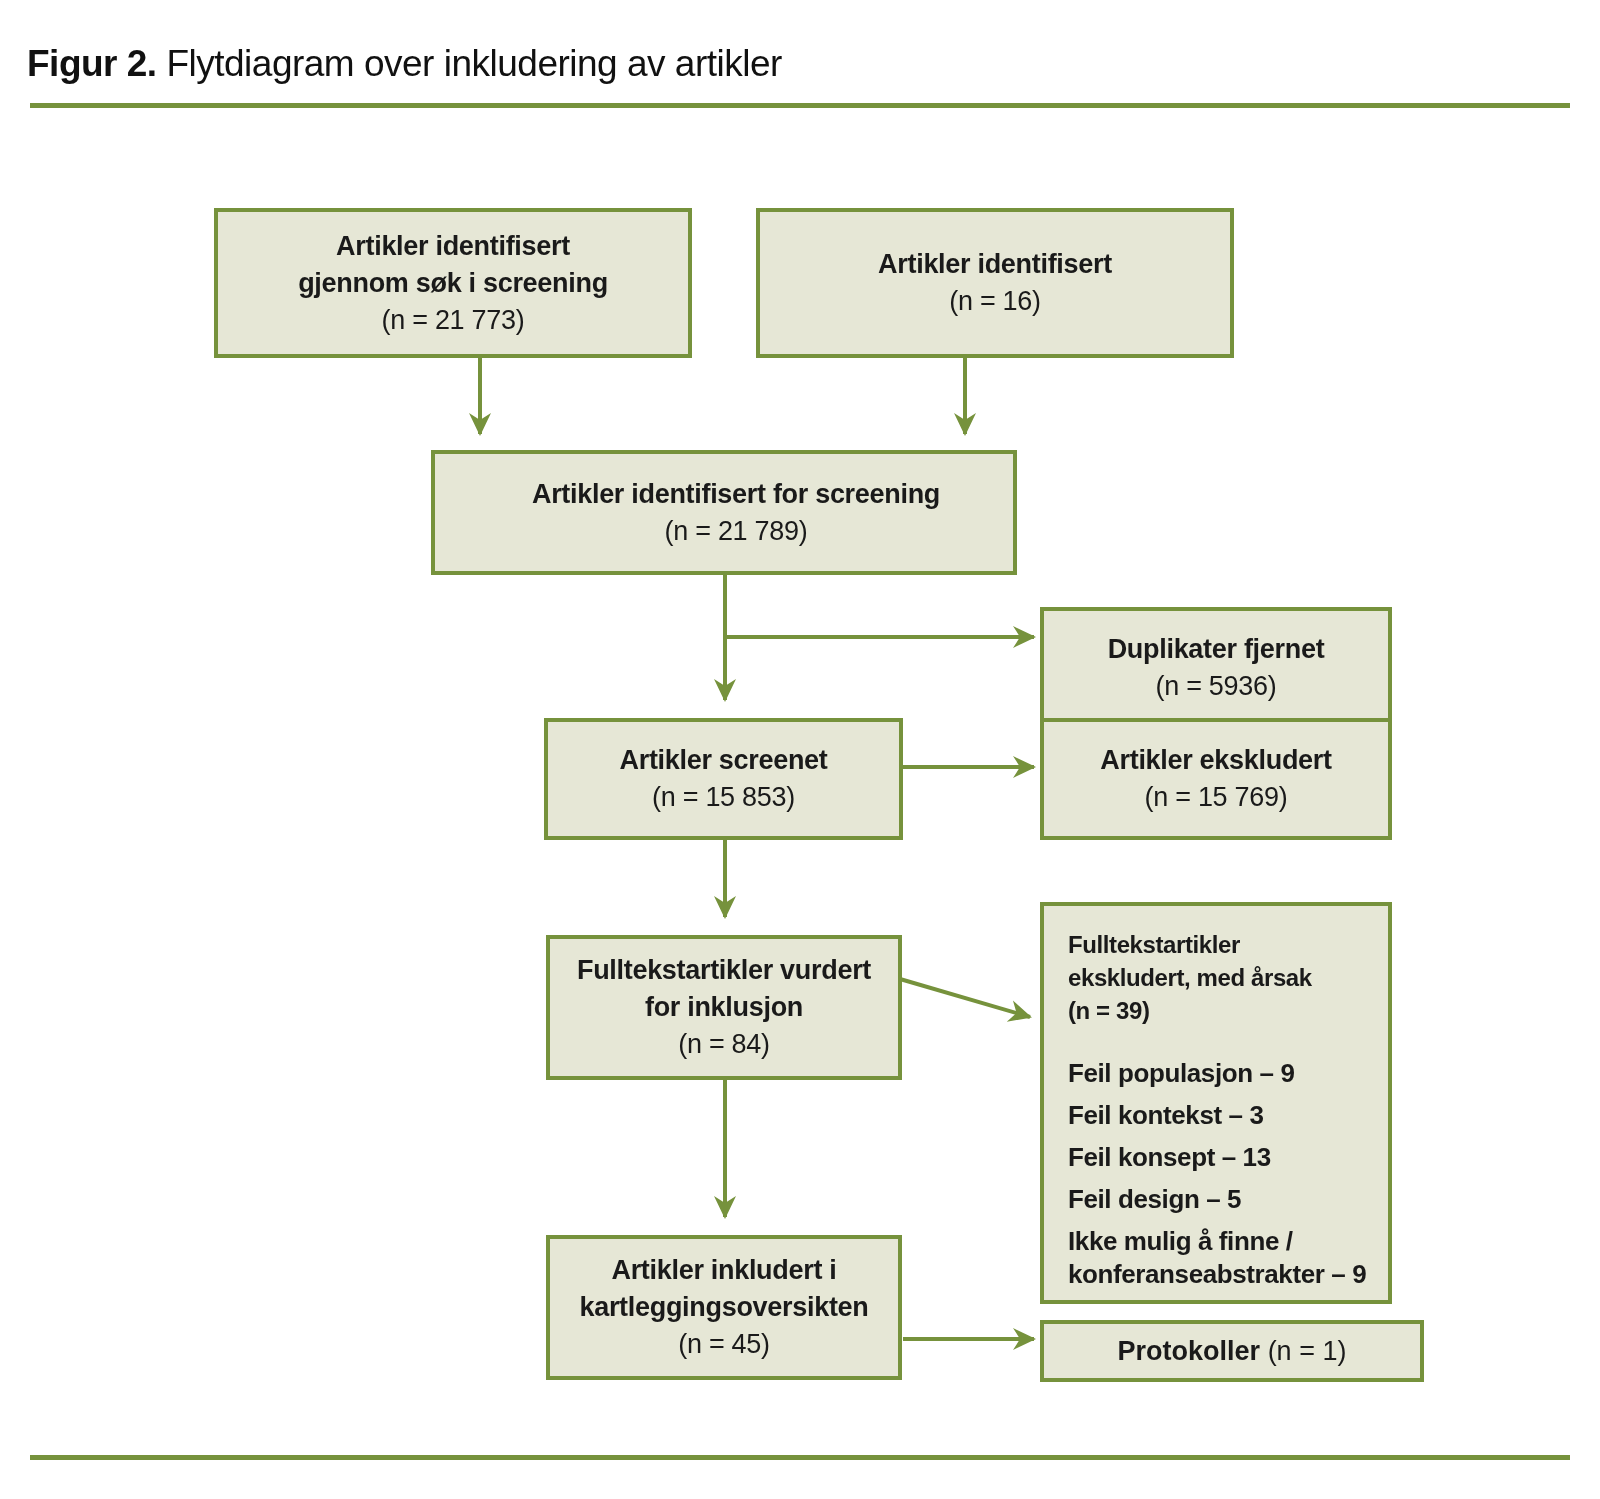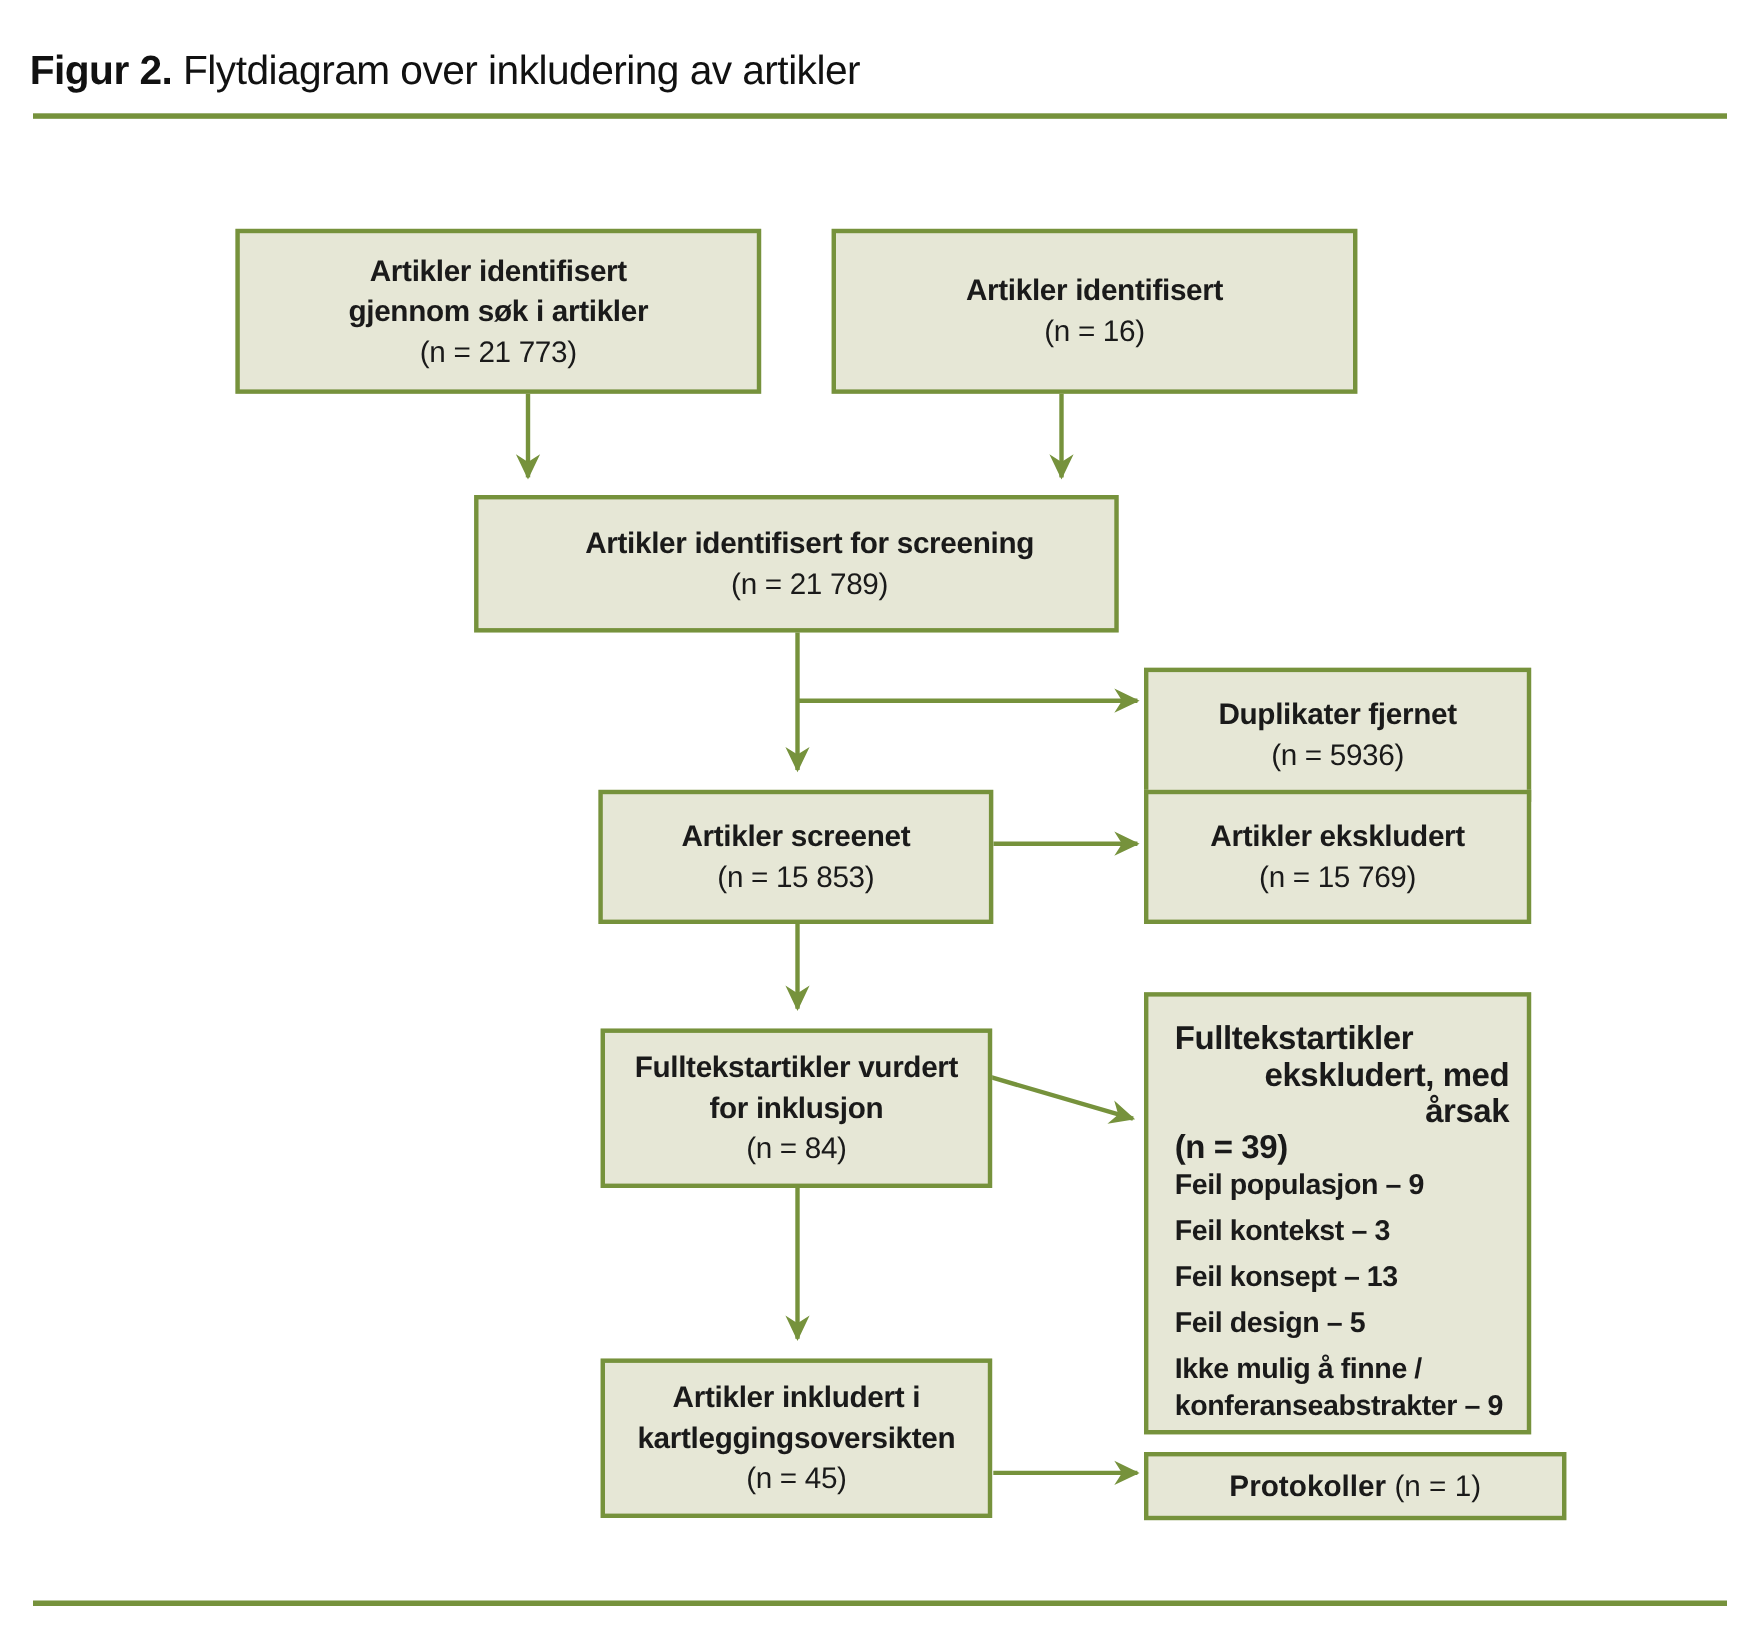--- a/index.html
+++ b/index.html
@@ -84,7 +84,7 @@
 
 <div class="box box-a">
   <div class="line bold">Artikler identifisert</div>
-  <div class="line bold">gjennom søk i artikler</div>
+  <div class="line bold">gjennom søk i screening</div>
   <div class="line">(n = 21 773)</div>
 </div>
 

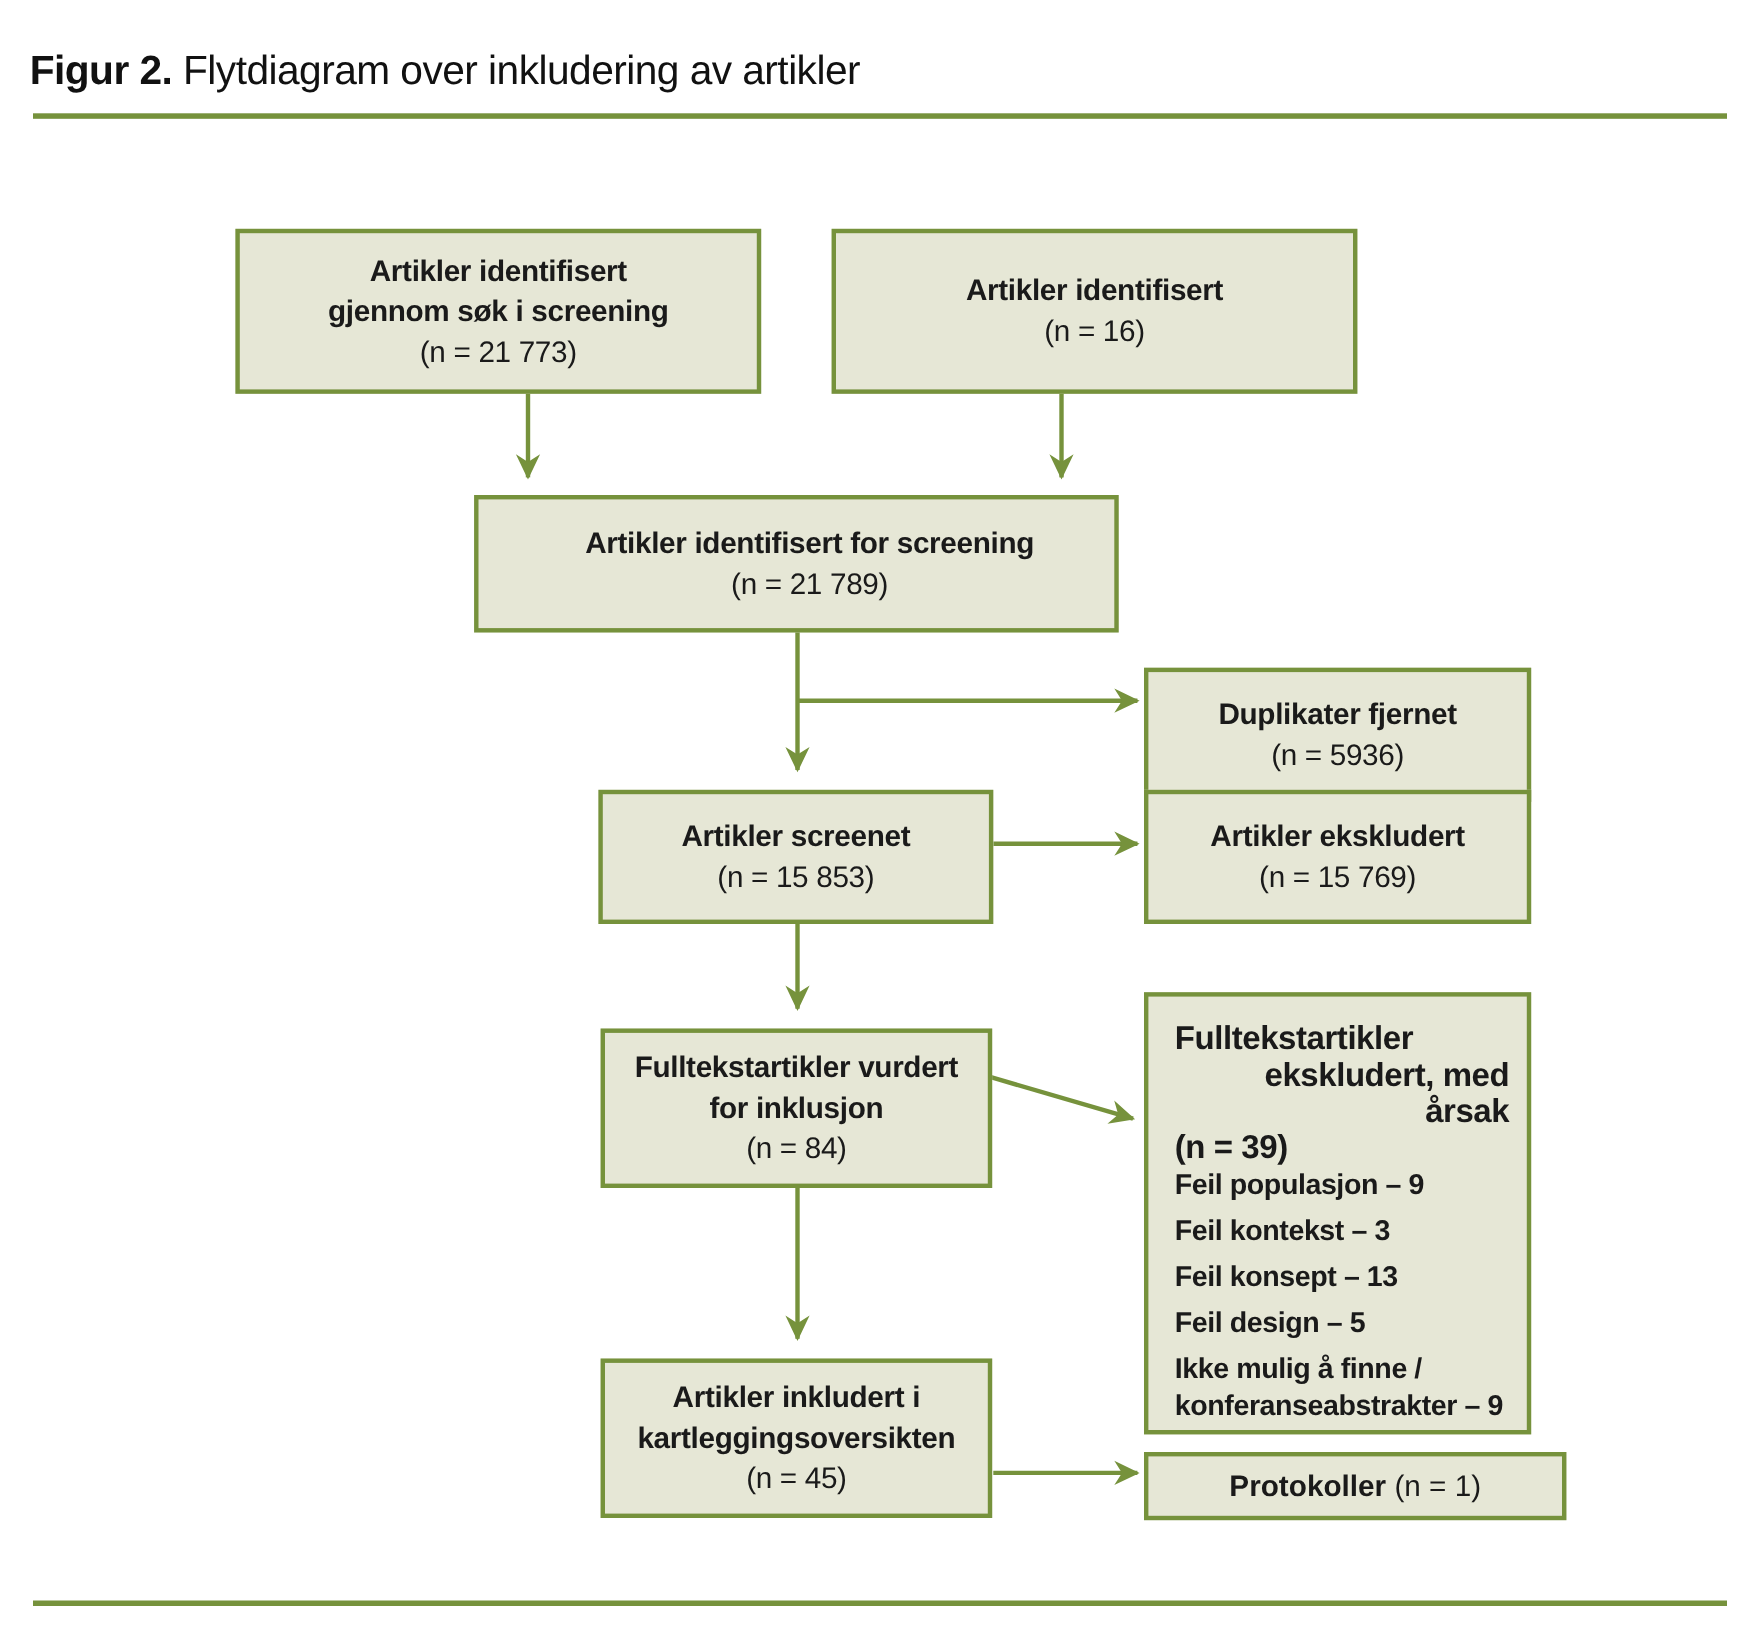--- a/index.html
+++ b/index.html
@@ -50,7 +50,7 @@
     align-items:flex-start; justify-content:flex-start; text-align:left;
     padding:22px 16px 0 24px;
   }
-  .box-tall .hline { font-size:30px; line-height:33px; font-weight:700; letter-spacing:-0.4px;text-align:right; }
+  .box-tall .hline { font-size:24px; line-height:33px; font-weight:700; letter-spacing:-0.4px; }
   .box-tall .spacer { height:30px; }
   .box-tall .reason { font-size:26px; line-height:33px; font-weight:700;
                       letter-spacing:-0.4px; margin-bottom:9px; }

